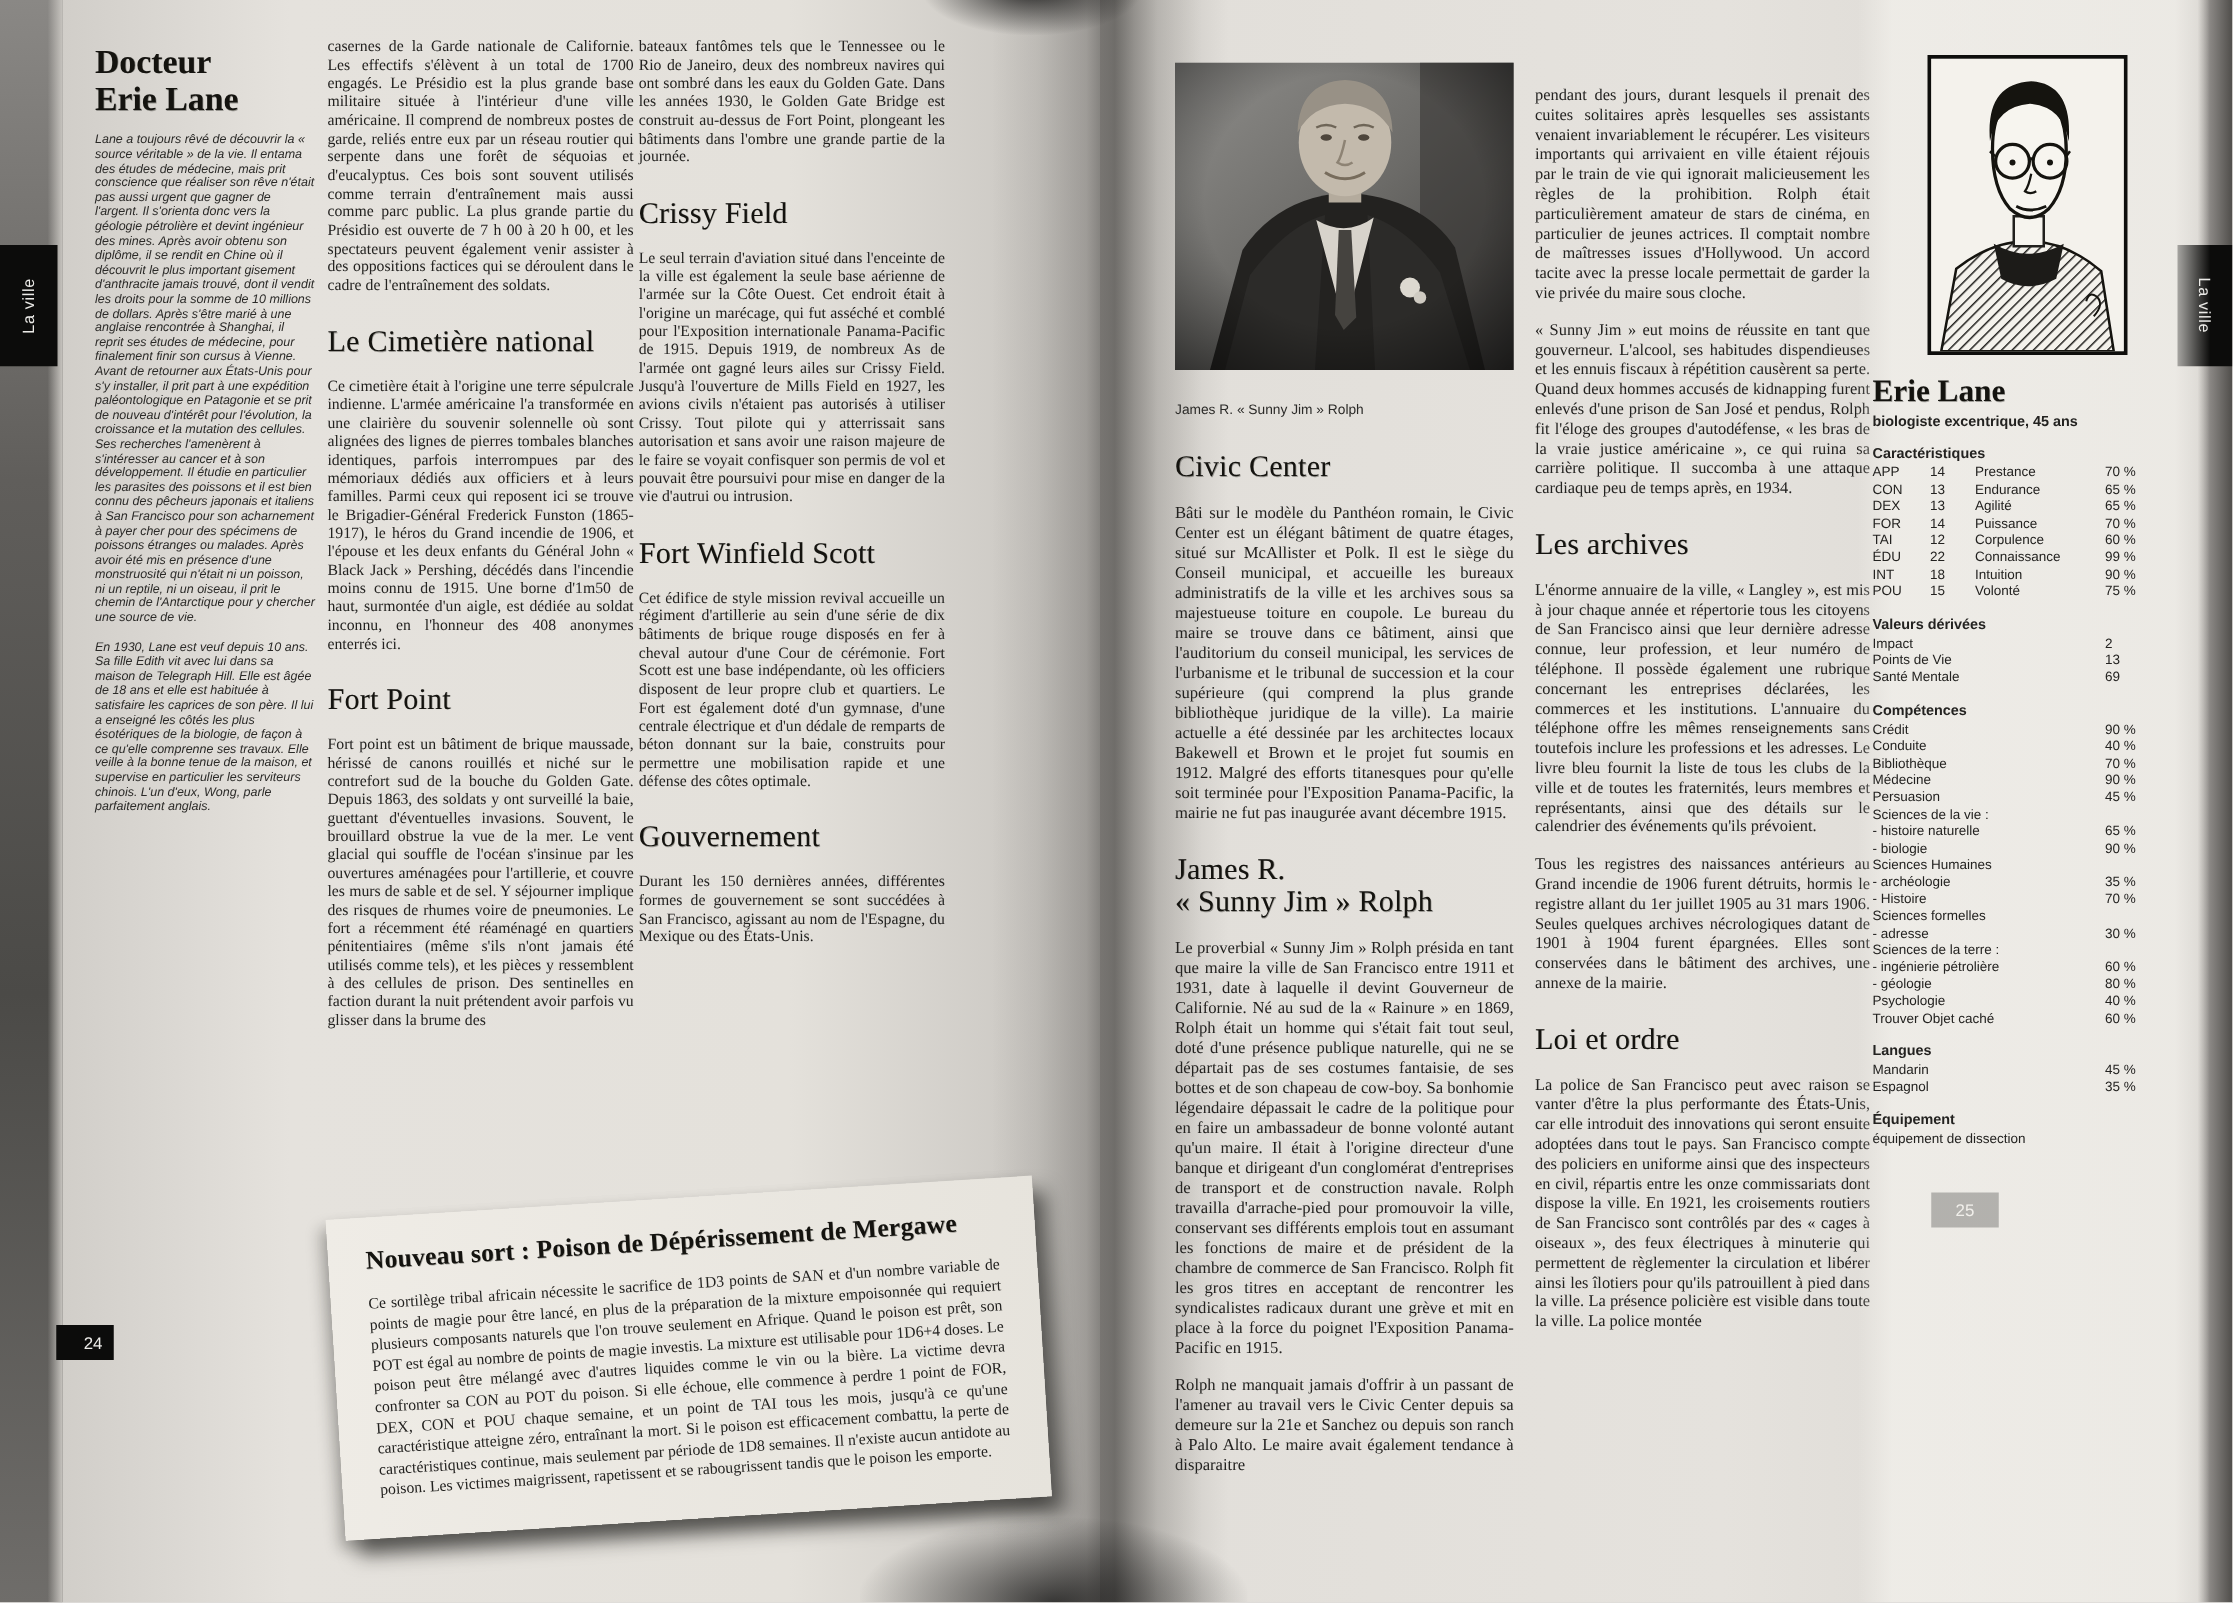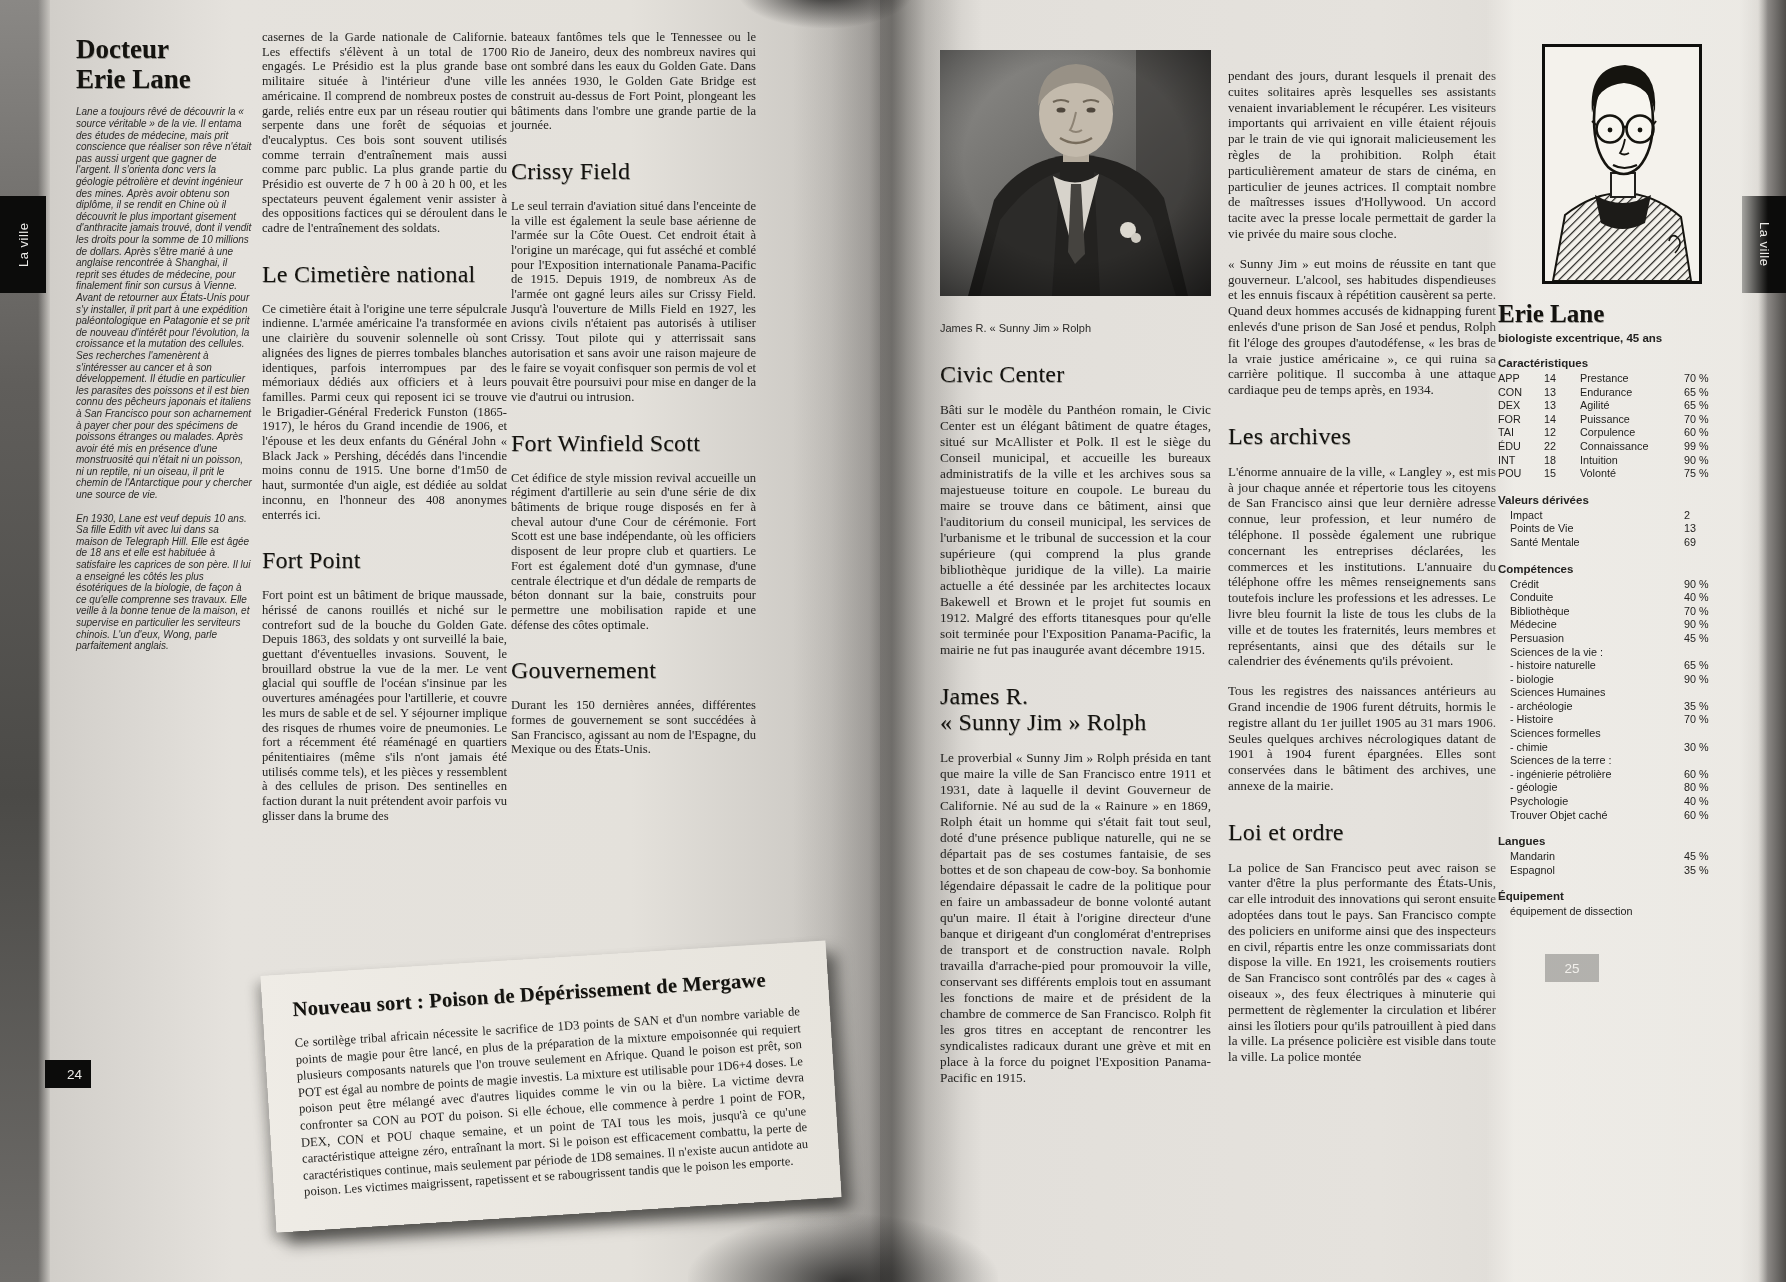--- a/index.html
+++ b/index.html
@@ -68,7 +68,7 @@
   .ssub{margin-top:4px;font-weight:700;font-size:11.5px;}
   .ssec{margin-top:13px;}
   .stitle{font-weight:700;font-size:11.5px;margin-bottom:3px;}
-  .srow{display:flex;font-size:10.8px;line-height:13.6px;margin-left:12px;}
+  .srow{display:flex;font-size:10.8px;line-height:13.6px;}
   .srow .lbl{flex:1;}
   .srow .val{width:58px;}
   .crow{display:flex;font-size:10.8px;line-height:13.6px;}

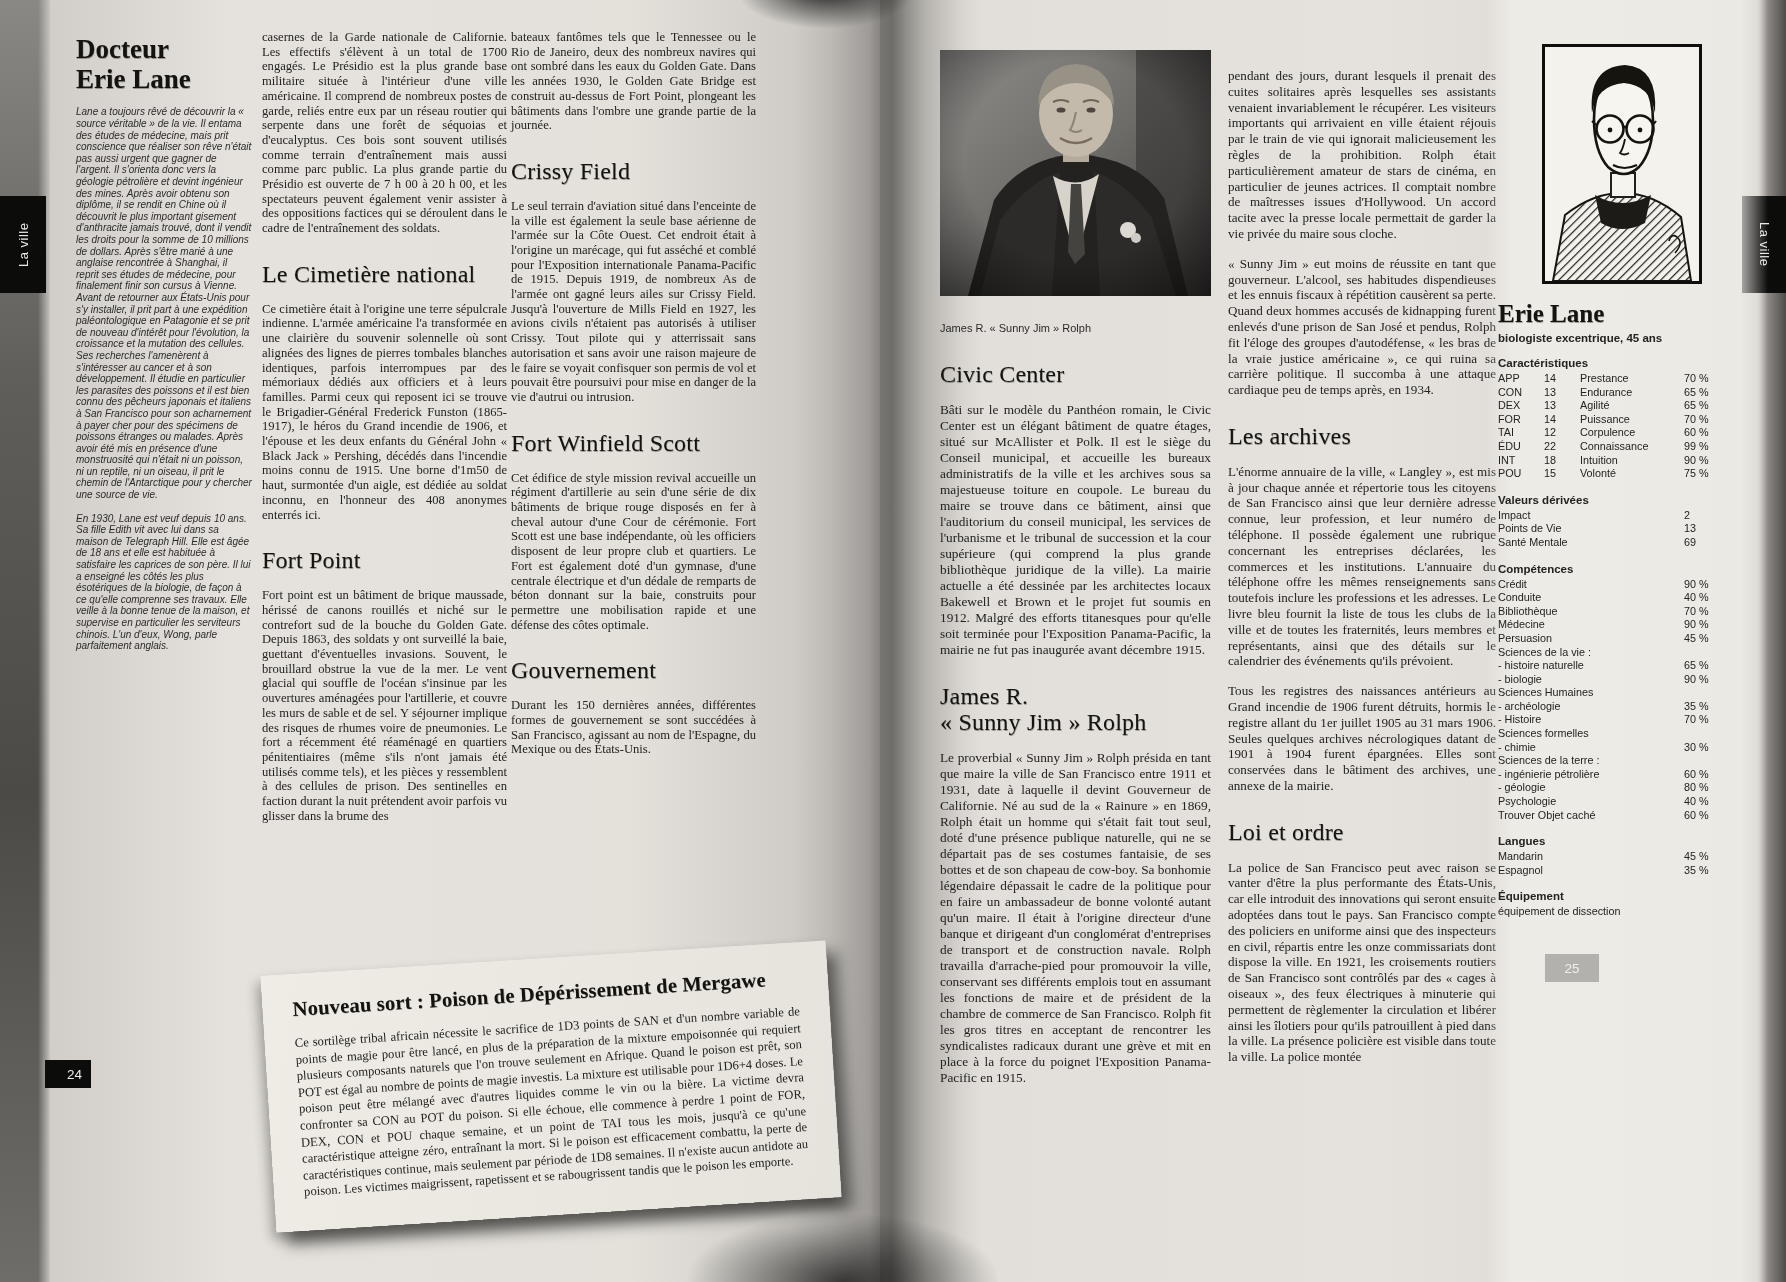--- a/index.html
+++ b/index.html
@@ -370,7 +370,7 @@
           </div>
 
           <div class="srow">
-            <span class="lbl">- chimie</span>
+            <span class="lbl">- adresse</span>
             <span class="val">30 %</span>
           </div>
 

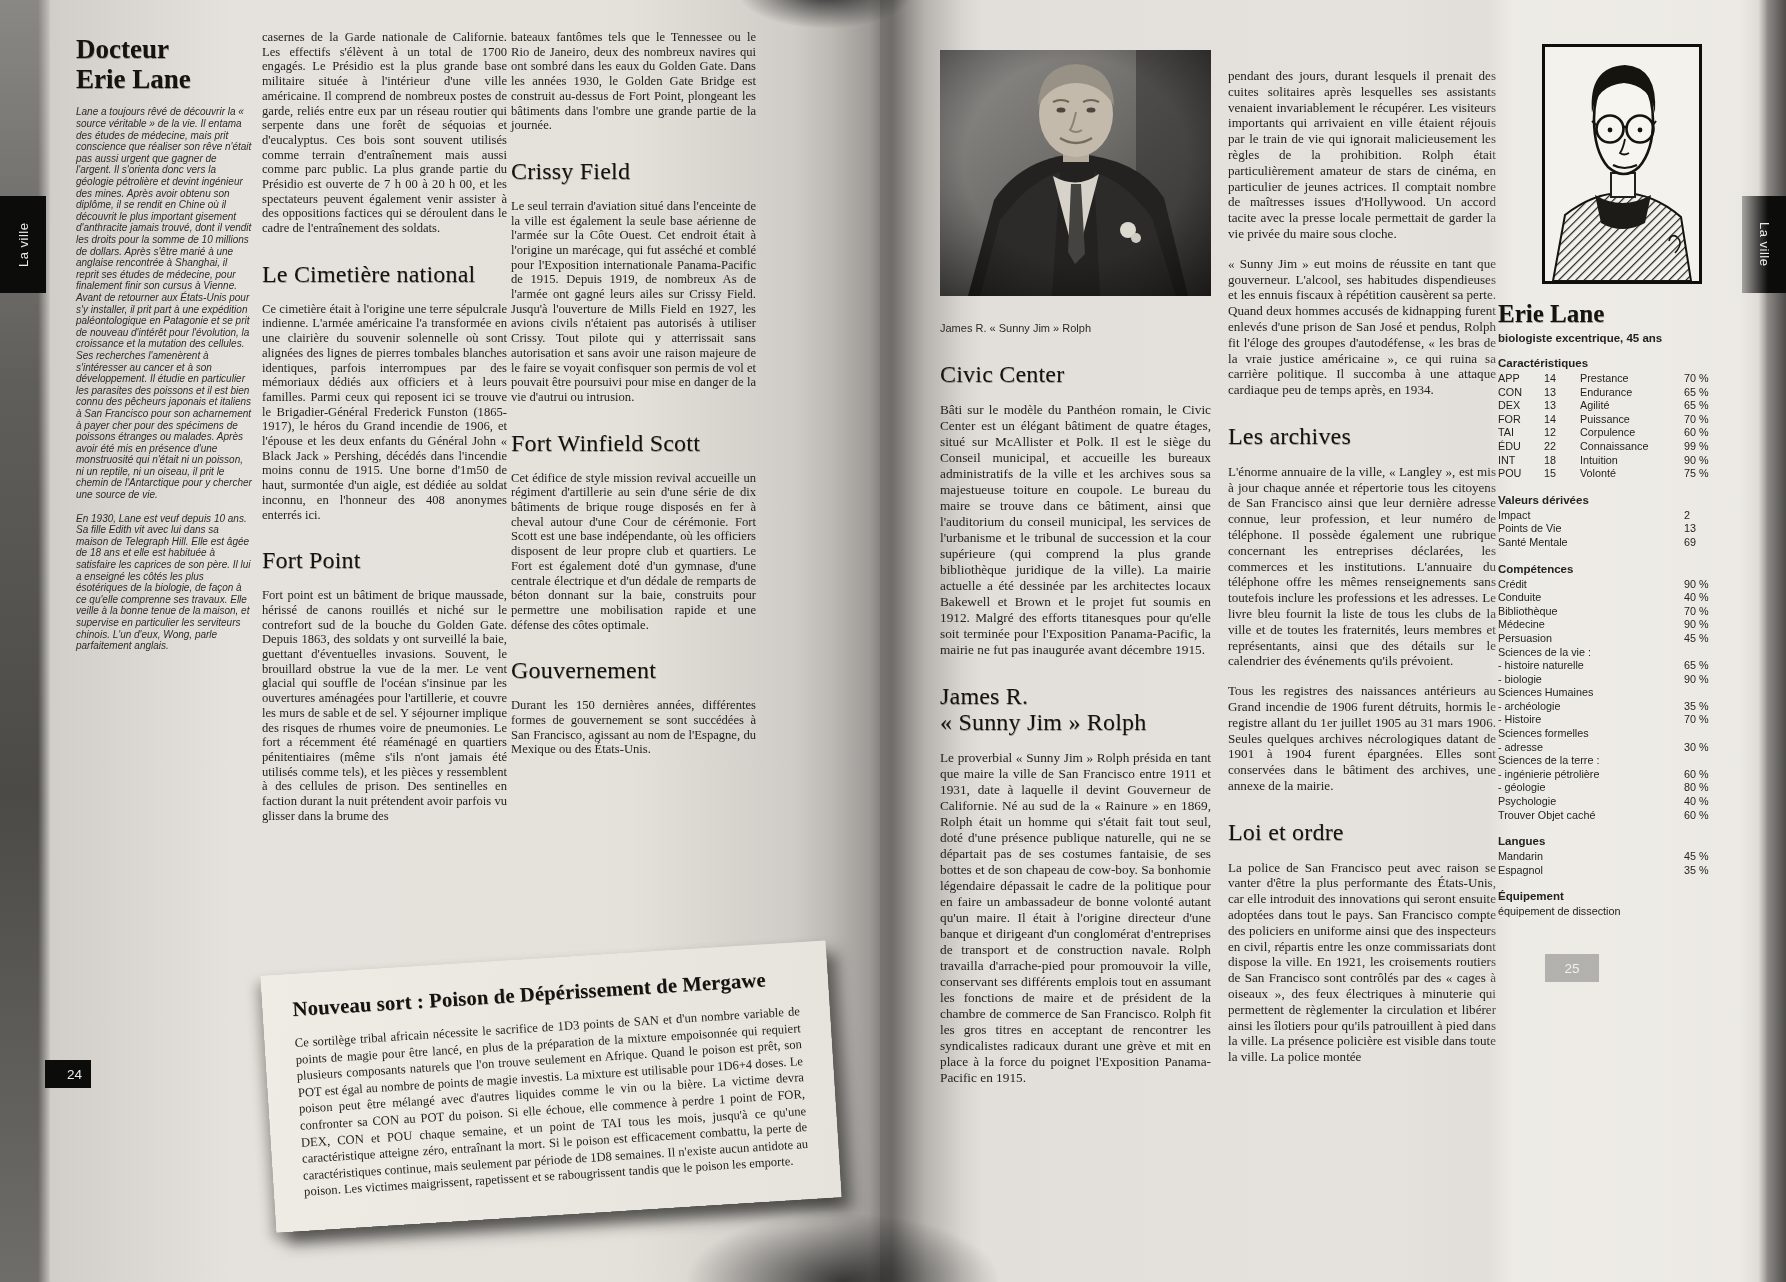--- a/index.html
+++ b/index.html
@@ -180,6 +180,7 @@
       <div>« Sunny Jim » Rolph</div>
     </div>
     <p>Le proverbial « Sunny Jim » Rolph présida en tant que maire la ville de San Francisco entre 1911 et 1931, date à laquelle il devint Gouverneur de Californie. Né au sud de la « Rainure » en 1869, Rolph était un homme qui s'était fait tout seul, doté d'une présence publique naturelle, qui ne se départait pas de ses costumes fantaisie, de ses bottes et de son chapeau de cow-boy. Sa bonhomie légendaire dépassait le cadre de la politique pour en faire un ambassadeur de bonne volonté autant qu'un maire. Il était à l'origine directeur d'une banque et dirigeant d'un conglomérat d'entreprises de transport et de construction navale. Rolph travailla d'arrache-pied pour promouvoir la ville, conservant ses différents emplois tout en assumant les fonctions de maire et de président de la chambre de commerce de San Francisco. Rolph fit les gros titres en acceptant de rencontrer les syndicalistes radicaux durant une grève et mit en place à la force du poignet l'Exposition Panama-Pacific en 1915.</p>
+    <p>Rolph ne manquait jamais d'offrir à un passant de l'amener au travail vers le Civic Center depuis sa demeure sur la 21e et Sanchez ou depuis son ranch à Palo Alto. Le maire avait également tendance à disparaitre</p>
   </div>
 
   <div id="rcol2" class="body-r2">

